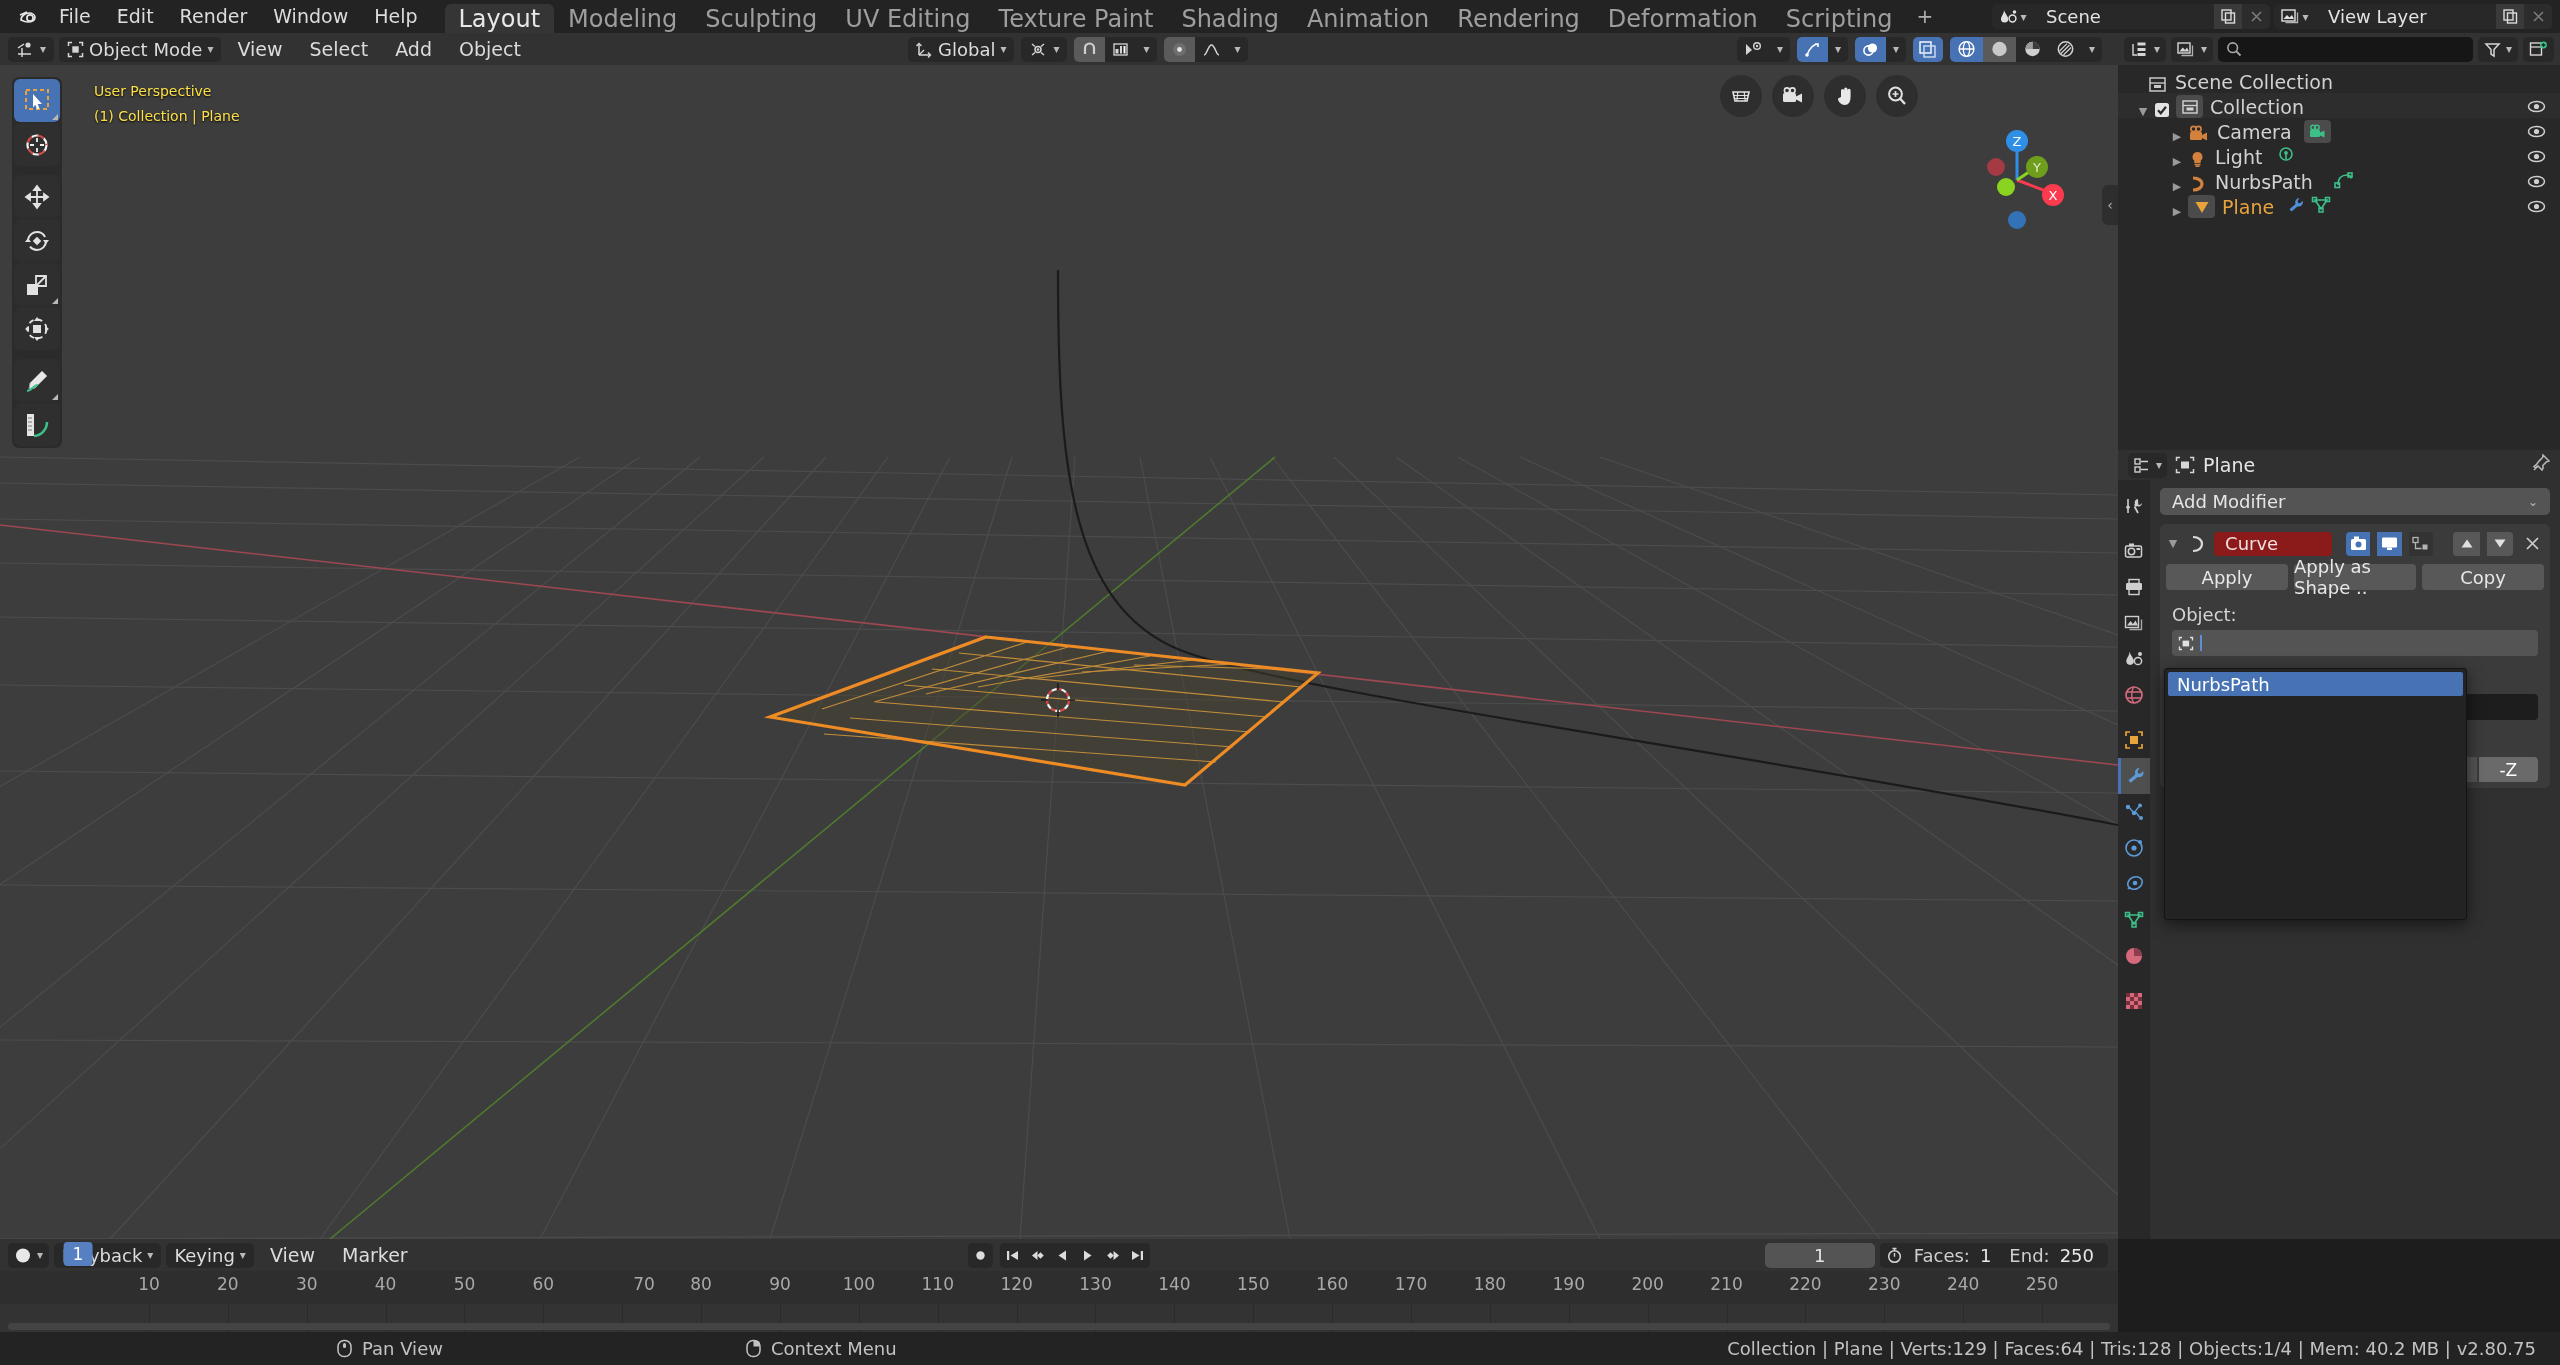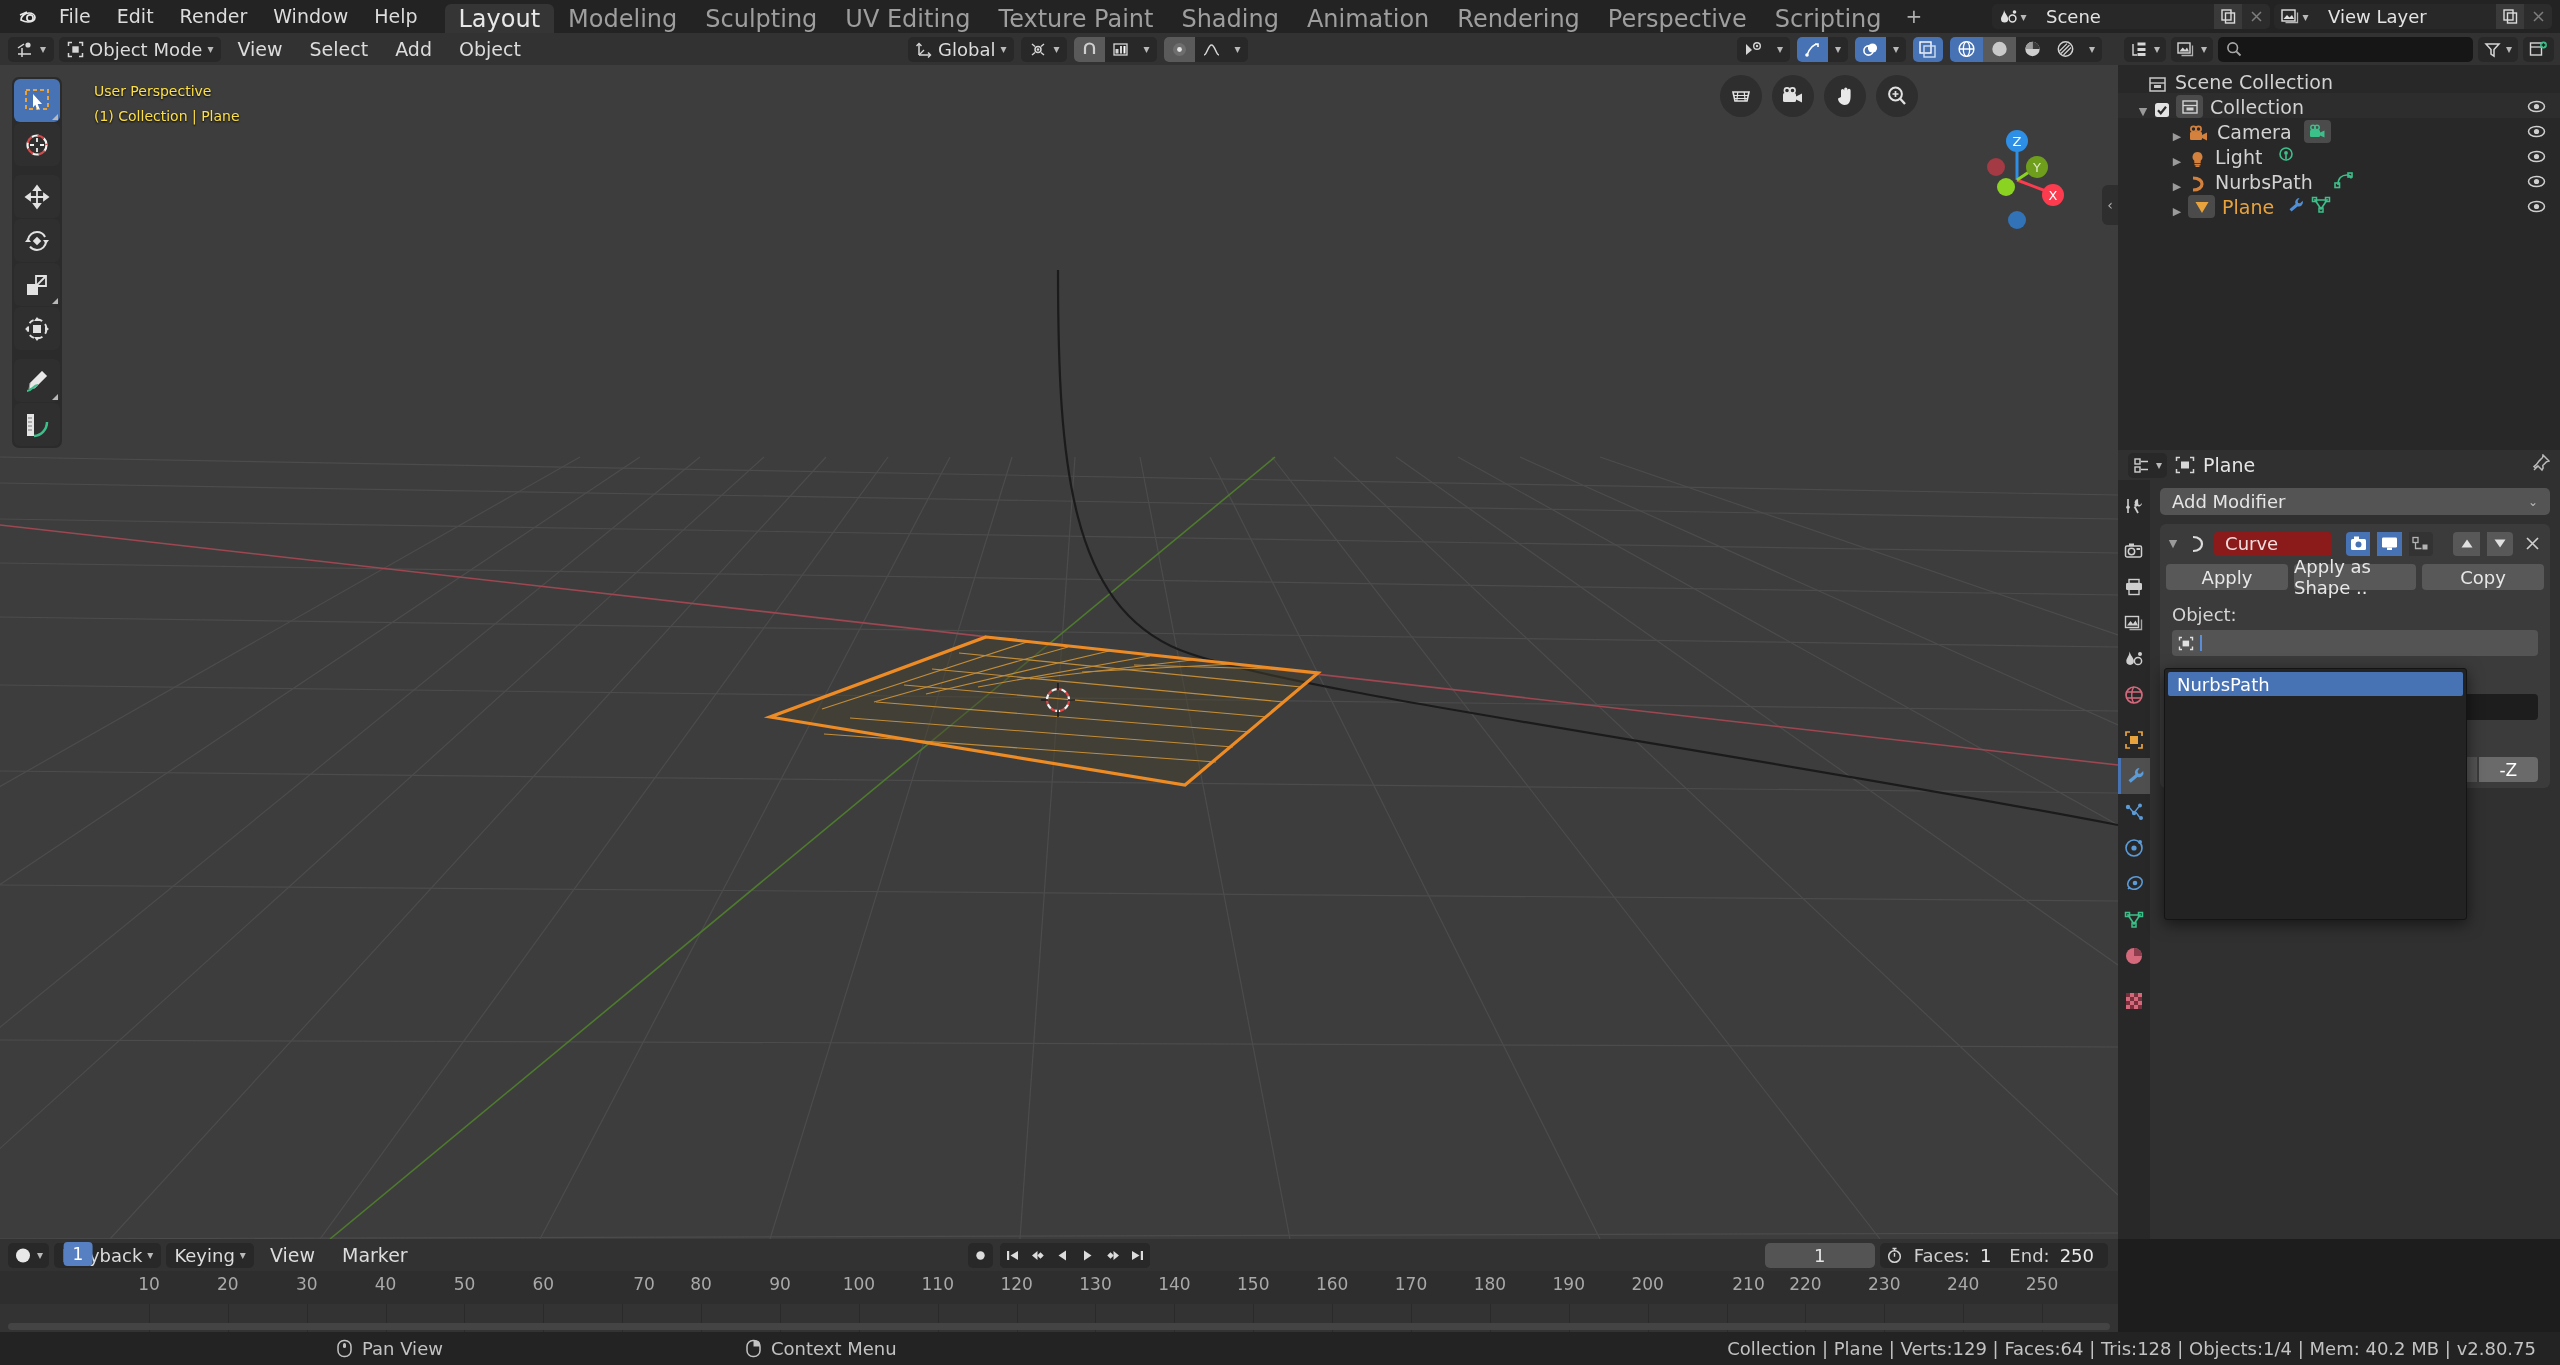--- a/index.html
+++ b/index.html
@@ -211,7 +211,7 @@
       <div class="ws-tab">Shading</div>
       <div class="ws-tab">Animation</div>
       <div class="ws-tab">Rendering</div>
-      <div class="ws-tab">Perspective</div>
+      <div class="ws-tab">Deformation</div>
       <div class="ws-tab">Scripting</div>
       <div class="ws-plus">+</div>
     </div>

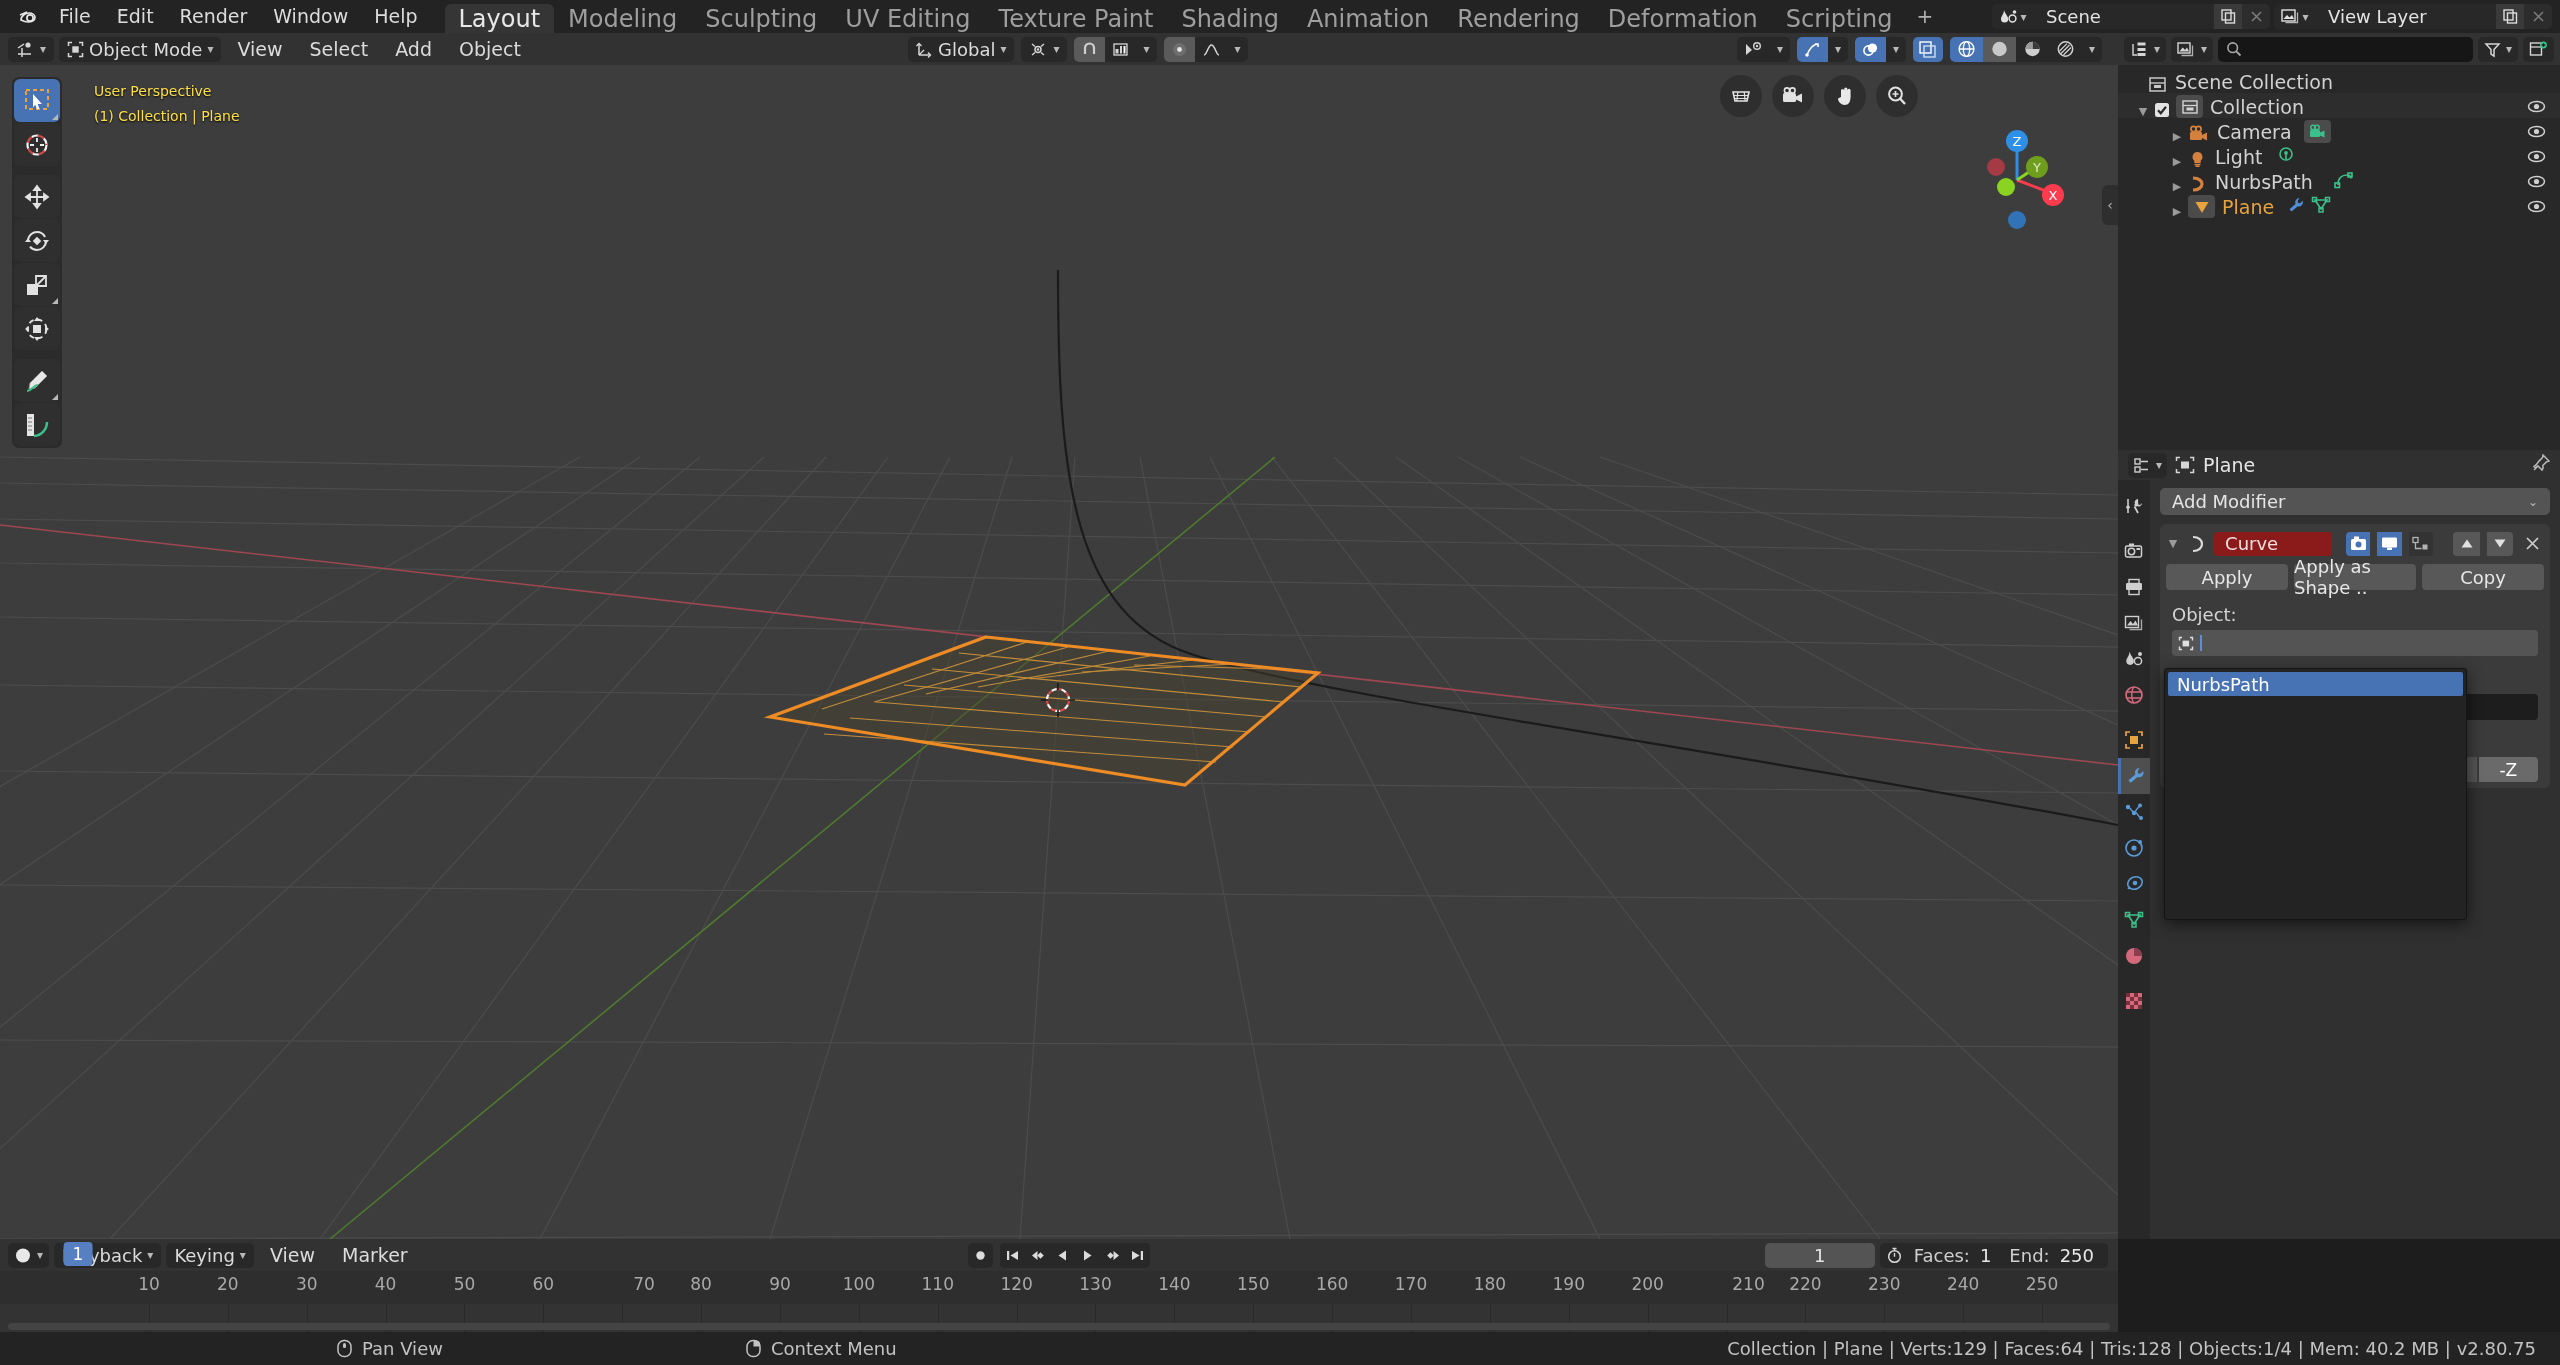--- a/index.html
+++ b/index.html
@@ -1123,7 +1123,7 @@
         <div class="tick" style="left: 1489.87px;">180</div>
         <div class="tick" style="left: 1568.75px;">190</div>
         <div class="tick" style="left: 1647.62px;">200</div>
-        <div class="tick" style="left: 1726.5px; margin-left: 22px;">210</div>
+        <div class="tick" style="left: 1726.5px;">210</div>
         <div class="tick" style="left: 1805.37px;">220</div>
         <div class="tick" style="left: 1884.25px;">230</div>
         <div class="tick" style="left: 1963.12px;">240</div>

